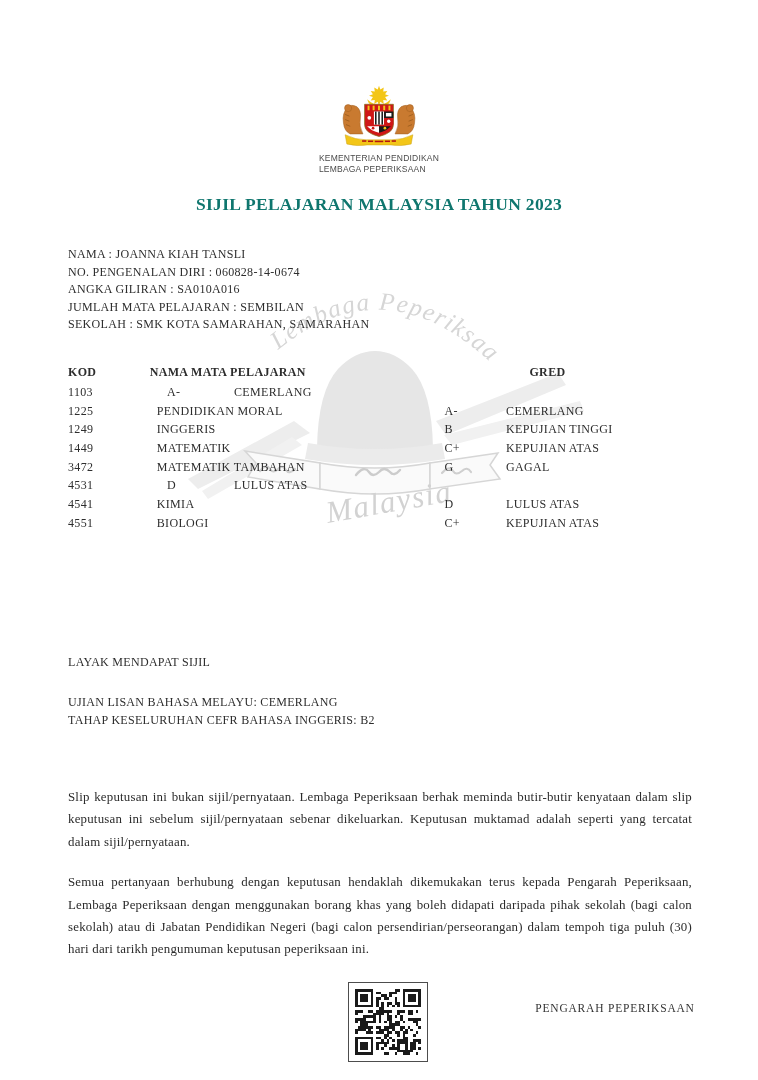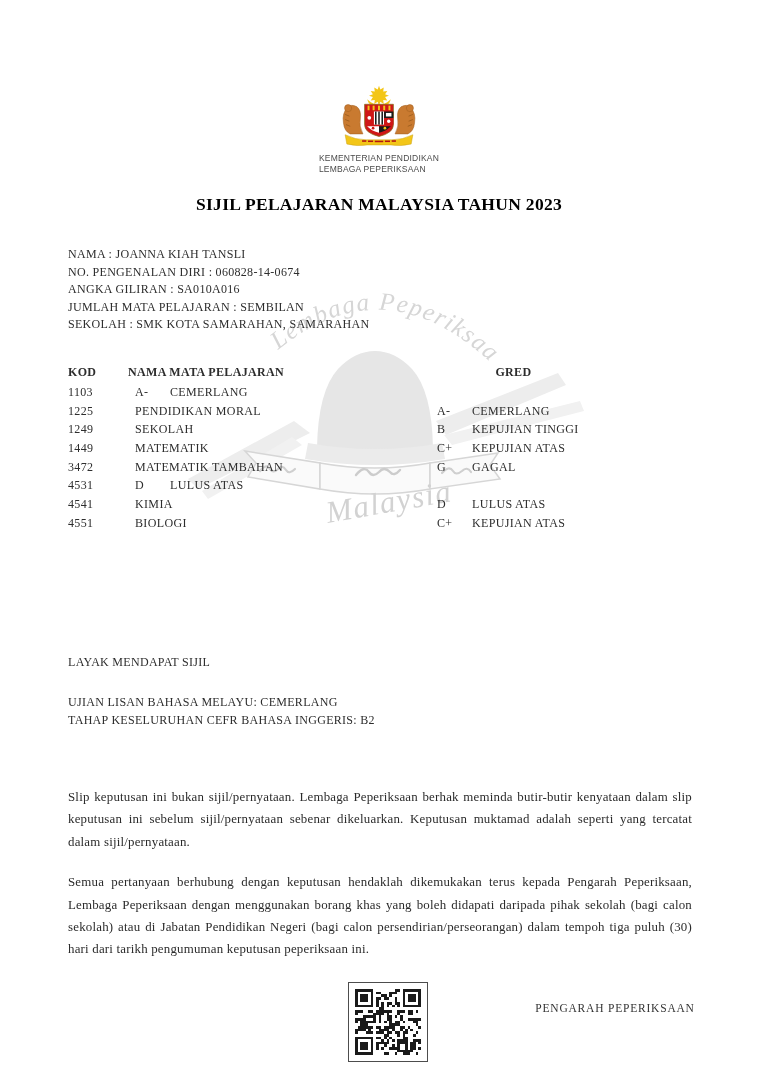--- a/index.html
+++ b/index.html
@@ -12,7 +12,7 @@
   .ministry{margin-top:3px;text-align:left;font-family:"Liberation Sans", sans-serif;
     font-size:8.5px;line-height:11px;color:#4a4a4a;letter-spacing:.2px;}
   .doc-title{position:absolute;top:194px;left:0;right:0;text-align:center;
-    font-size:17.5px;font-weight:700;color:#000000;letter-spacing:.3px;}
+    font-size:17.5px;font-weight:700;color:#0f766e;letter-spacing:.3px;}
   
   .watermark{position:absolute;left:80px;top:293px;width:580px;height:250px;z-index:0;pointer-events:none;}
   

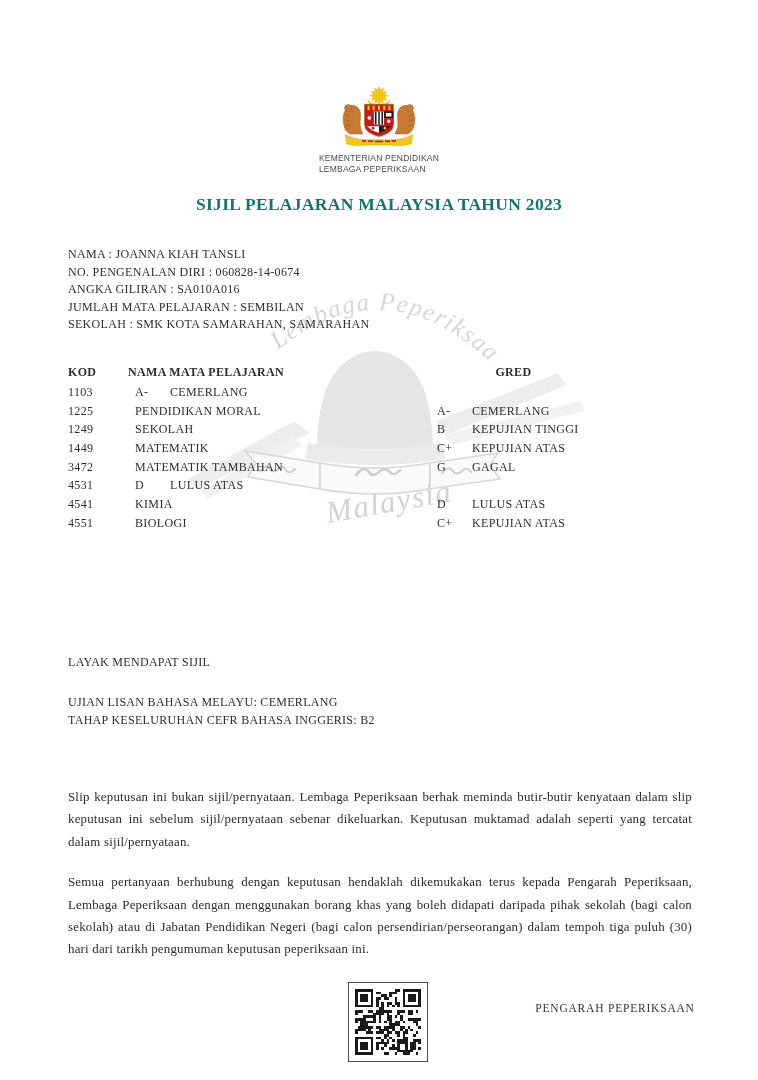--- a/index.html
+++ b/index.html
@@ -19,7 +19,7 @@
   .info{position:absolute;left:68px;top:246px;z-index:1;font-size:12px;line-height:17.6px;letter-spacing:.3px;}
   
   .rtable{position:absolute;left:68px;top:362px;width:626px;z-index:1;font-size:12px;letter-spacing:.35px;}
-  .t-row{display:flex;height:18.7px;align-items:center;}
+  .t-row{display:flex;height:18.7px;align-items:center;gap:32px;}
   .t-head{font-weight:700;height:21px;}
   .c-kod{width:67px;}
   .c-nama{width:302px;}

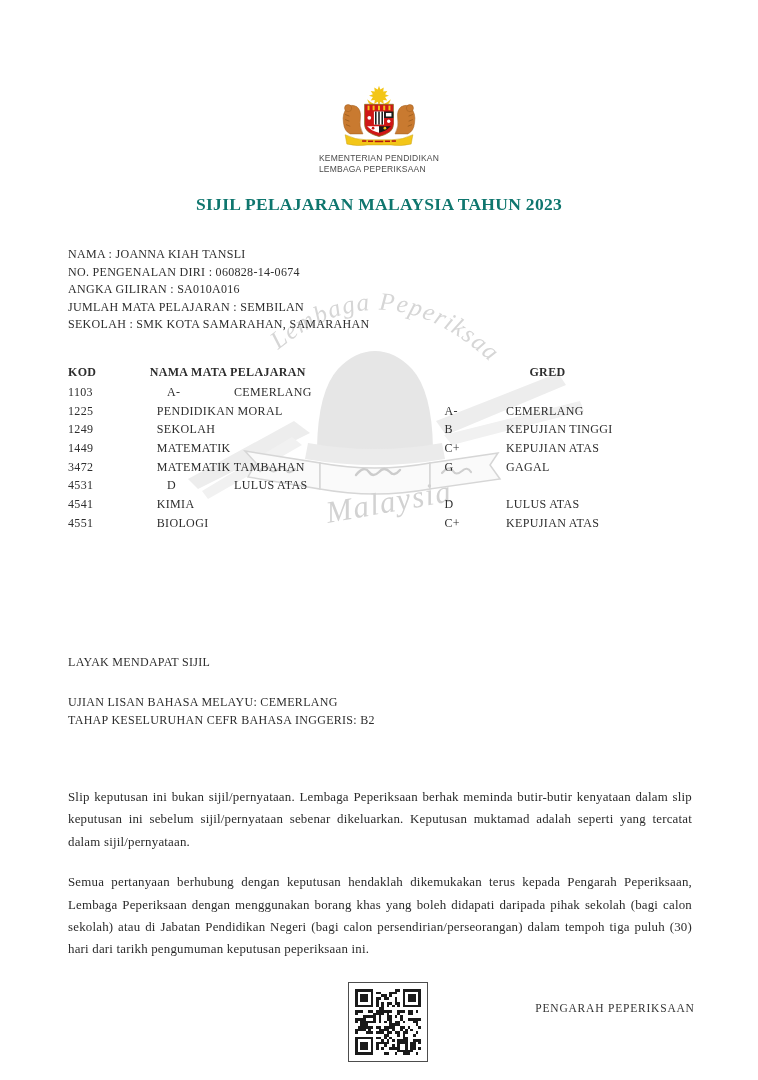--- a/index.html
+++ b/index.html
@@ -162,7 +162,7 @@
     </div>
     <div class="t-row">
       <span class="c-kod">1249</span>
-      <span class="c-nama">SEKOLAH</span>
+      <span class="c-nama">INGGERIS</span>
       <span class="c-gred">B</span>
       <span class="c-ket">KEPUJIAN TINGGI</span>
     </div>

